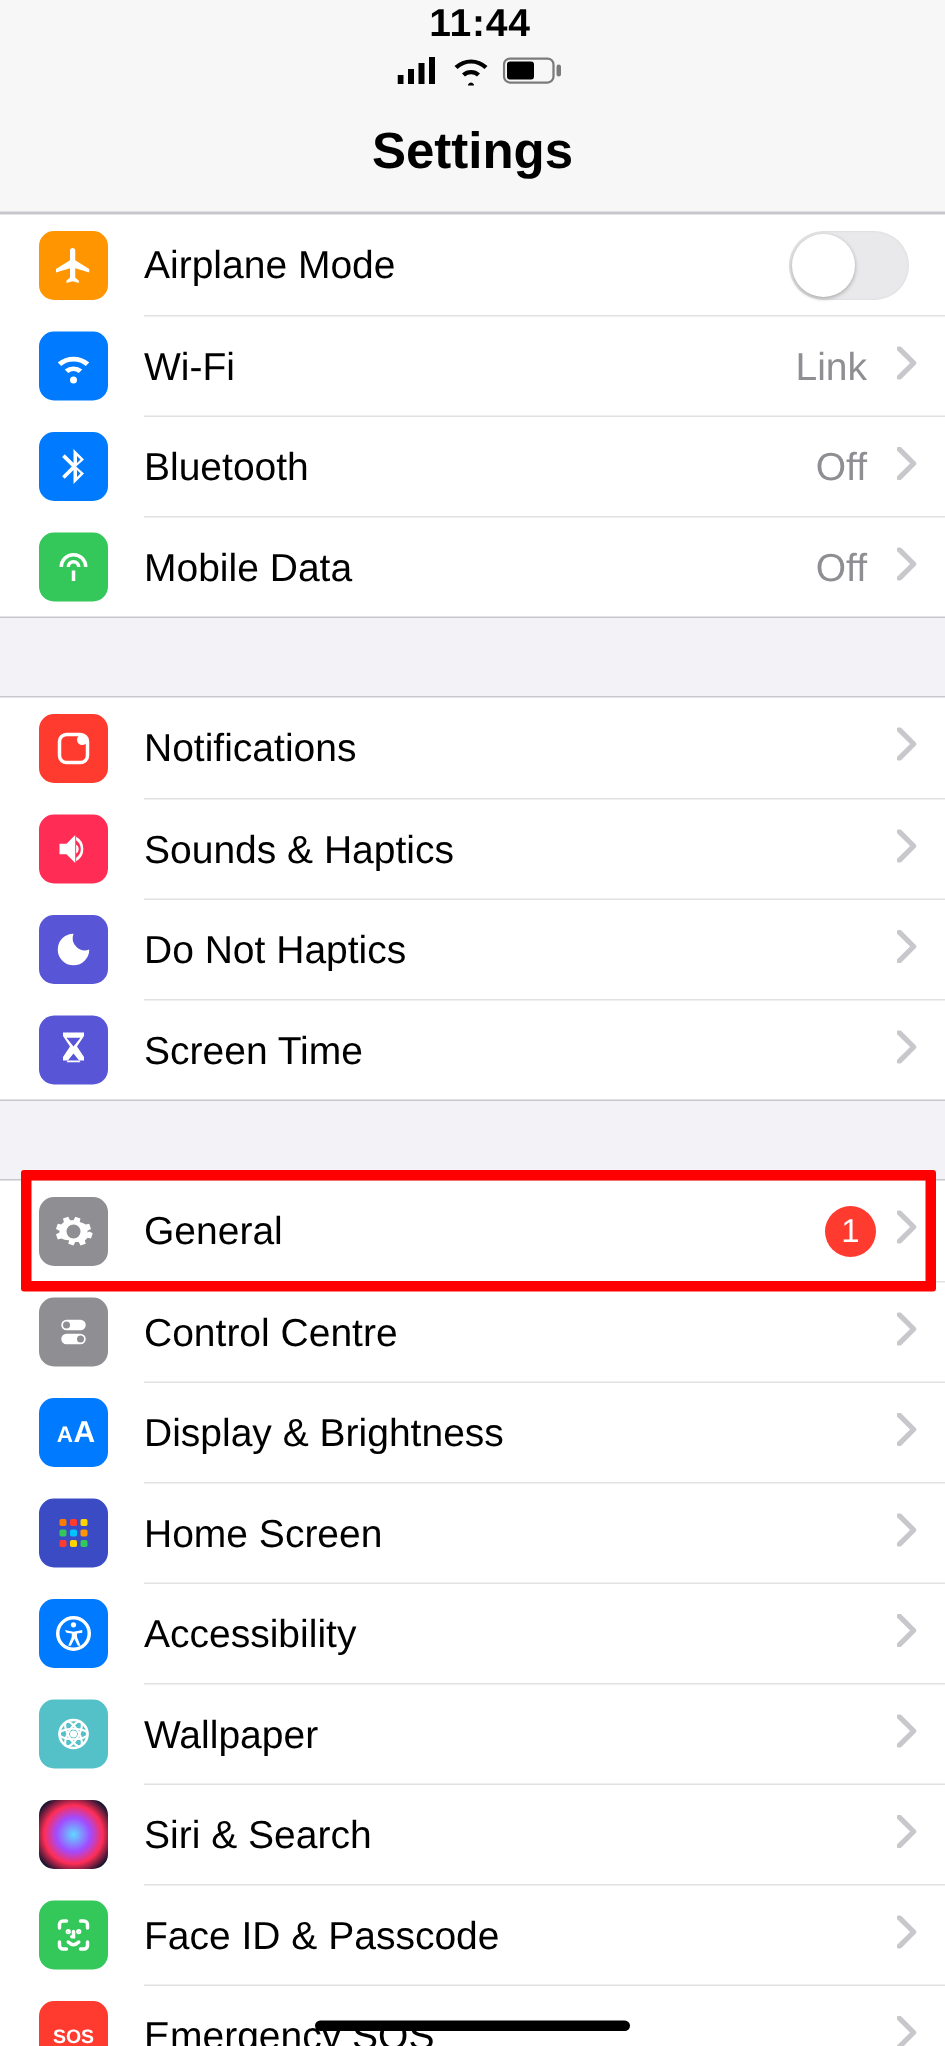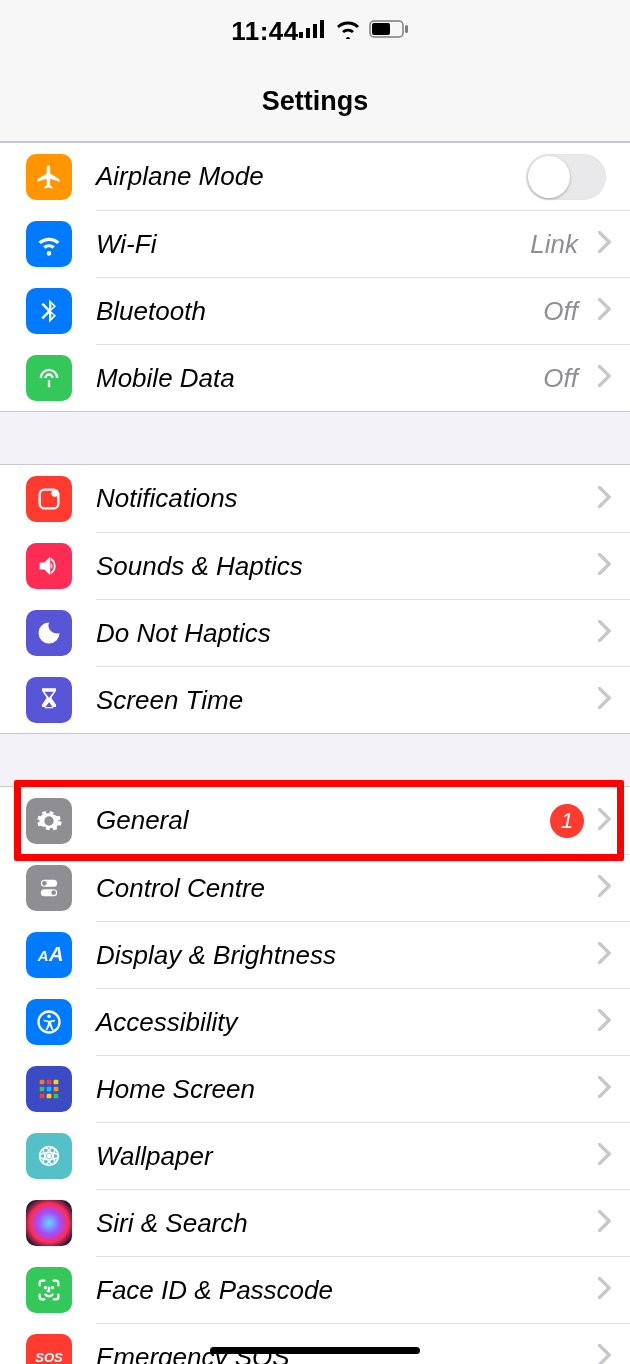--- a/index.html
+++ b/index.html
@@ -4,7 +4,7 @@
 <style>
   * { box-sizing: border-box; margin: 0; padding: 0; }
   html, body { width: 630px; height: 1364px; font-family: -apple-system, "Helvetica Neue", Helvetica, Arial, sans-serif; background: #f2f2f7; overflow: hidden; }
-  .status-bar { height: 62px; display: flex; justify-content: center; align-items: center; padding: 0 30px 0 40px; background: #f7f7f7; }
+  .status-bar { height: 62px; display: flex; justify-content: space-between; align-items: center; padding: 0 30px 0 40px; background: #f7f7f7; flex-direction: column; }
   .status-time { font-size: 26px; font-weight: 600; letter-spacing: 0.5px; }
   .status-icons { display: flex; align-items: center; gap: 8px; }
   .header { height: 80px; display: flex; align-items: center; justify-content: center; background: #f7f7f7; border-bottom: 1px solid #c8c7cc; }

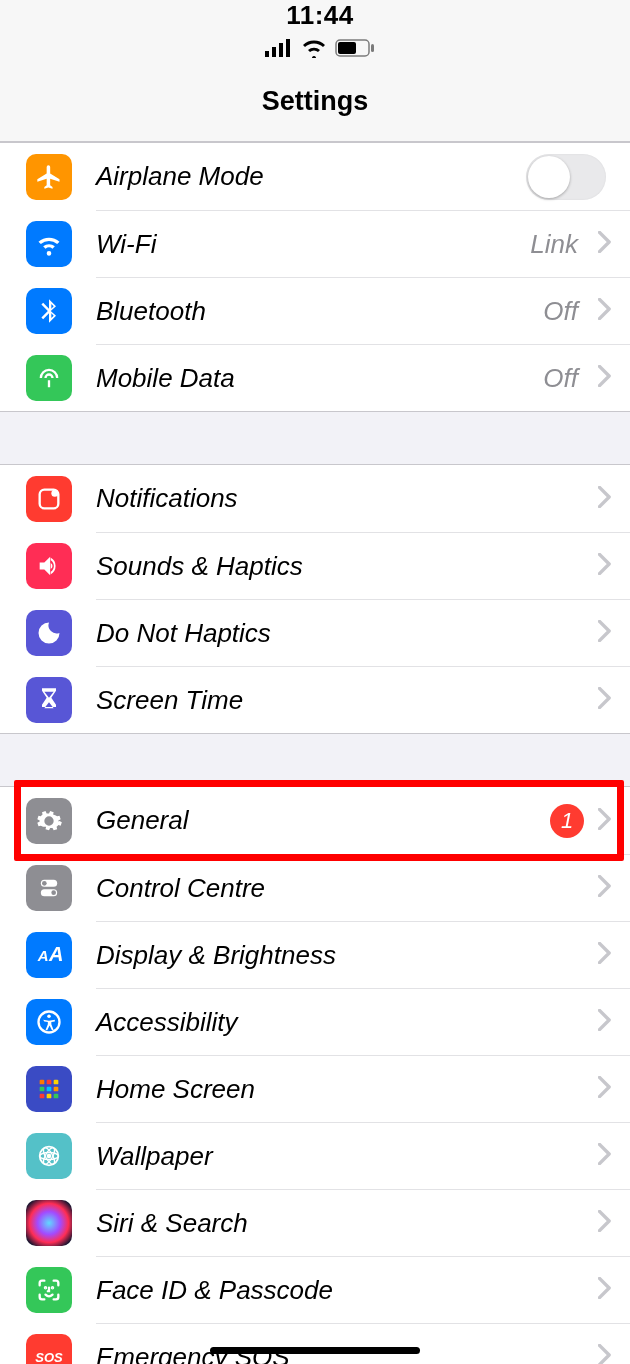--- a/index.html
+++ b/index.html
@@ -8,7 +8,7 @@
   .status-time { font-size: 26px; font-weight: 600; letter-spacing: 0.5px; }
   .status-icons { display: flex; align-items: center; gap: 8px; }
   .header { height: 80px; display: flex; align-items: center; justify-content: center; background: #f7f7f7; border-bottom: 1px solid #c8c7cc; }
-  .header-title { font-size: 27px; font-weight: 600; }
+  .header-title { font-size: 34px; font-weight: 600; }
   .section { background: #fff; border-top: 1px solid #c8c7cc; border-bottom: 1px solid #c8c7cc; font-style: italic; }
   .gap { height: 52px; }
   .row { display: flex; align-items: center; height: 67px; padding-left: 26px; position: relative; }

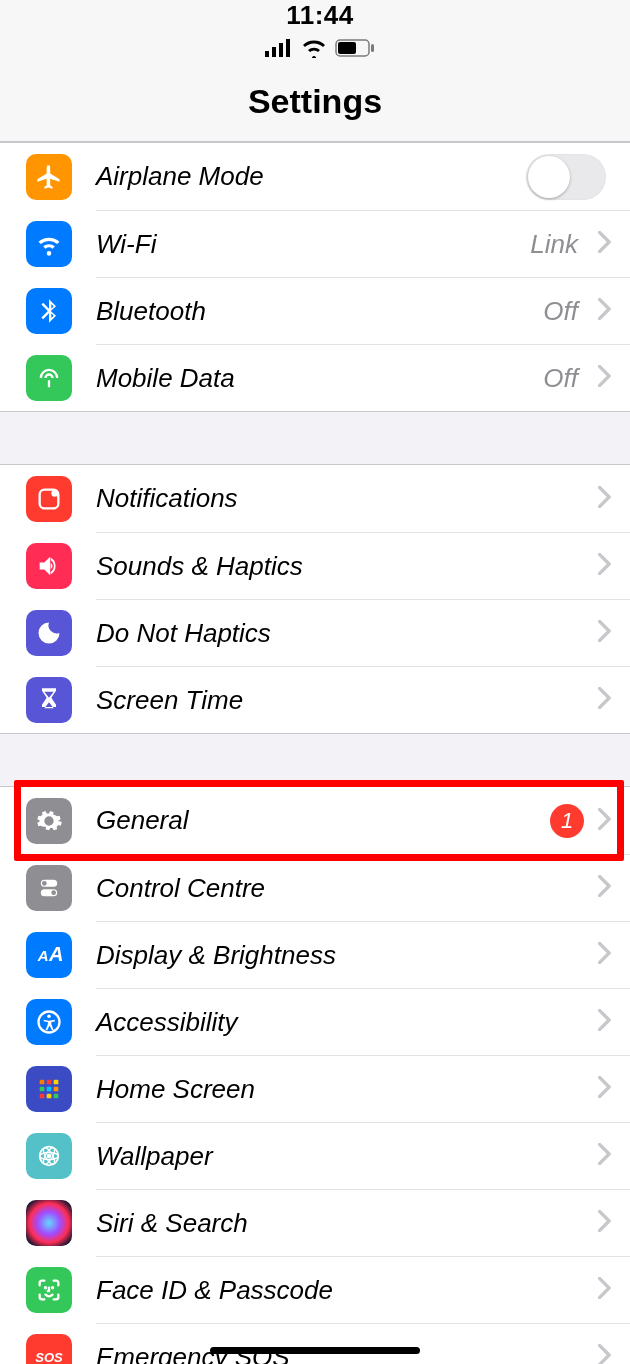--- a/index.html
+++ b/index.html
@@ -9,7 +9,7 @@
   .status-icons { display: flex; align-items: center; gap: 8px; }
   .header { height: 80px; display: flex; align-items: center; justify-content: center; background: #f7f7f7; border-bottom: 1px solid #c8c7cc; }
   .header-title { font-size: 34px; font-weight: 600; }
-  .section { background: #fff; border-top: 1px solid #c8c7cc; border-bottom: 1px solid #c8c7cc; font-style: italic; }
+  .section { background: #fff; border-top: 1px solid #c8c7cc; border-bottom: 1px solid #c8c7cc; }
   .gap { height: 52px; }
   .row { display: flex; align-items: center; height: 67px; padding-left: 26px; position: relative; }
   .row + .row .row-inner { border-top: 1px solid #e2e2e5; }

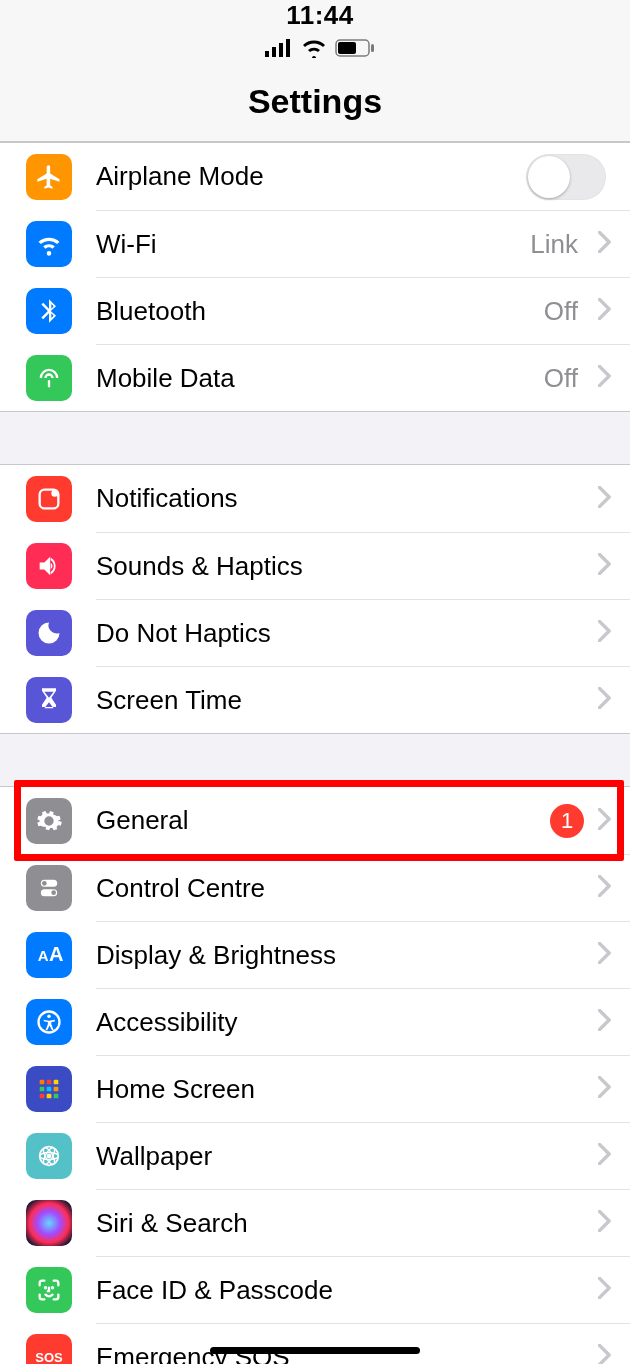--- a/index.html
+++ b/index.html
@@ -237,22 +237,6 @@
   </div>
 
   <div class="row">
-    <div class="icon-wrap" style="background:#007aff">
-      <svg width="28" height="28" viewBox="0 0 24 24">
-          <circle cx="12" cy="12" r="9" fill="none" stroke="#fff" stroke-width="2"></circle>
-          <circle cx="12" cy="7" r="1.5" fill="#fff"></circle>
-          <path fill="#fff" d="M7 10l5 1 5-1v1.5l-3 .5v2l2 5h-1.5l-2-4-2 4H9l2-5v-2l-3-.5z"></path>
-        </svg>
-    </div>
-    <div class="row-inner">
-      <div class="row-label">Accessibility</div>
-      <span class="chevron"><svg width="14" height="22" viewBox="0 0 10 16">
-            <path d="M1 1l7 7-7 7" stroke="#c7c7cc" stroke-width="2.5" fill="none" stroke-linecap="round" stroke-linejoin="round"></path>
-          </svg></span>
-    </div>
-  </div>
-
-  <div class="row">
     <div class="icon-wrap" style="background:#3a4bc4">
       <svg width="28" height="28" viewBox="0 0 24 24">
         <rect x="4" y="4" width="4" height="4" rx="1" fill="#ff7a00"></rect>
@@ -275,6 +259,22 @@
   </div>
 
   <div class="row">
+    <div class="icon-wrap" style="background:#007aff">
+      <svg width="28" height="28" viewBox="0 0 24 24">
+          <circle cx="12" cy="12" r="9" fill="none" stroke="#fff" stroke-width="2"></circle>
+          <circle cx="12" cy="7" r="1.5" fill="#fff"></circle>
+          <path fill="#fff" d="M7 10l5 1 5-1v1.5l-3 .5v2l2 5h-1.5l-2-4-2 4H9l2-5v-2l-3-.5z"></path>
+        </svg>
+    </div>
+    <div class="row-inner">
+      <div class="row-label">Accessibility</div>
+      <span class="chevron"><svg width="14" height="22" viewBox="0 0 10 16">
+            <path d="M1 1l7 7-7 7" stroke="#c7c7cc" stroke-width="2.5" fill="none" stroke-linecap="round" stroke-linejoin="round"></path>
+          </svg></span>
+    </div>
+  </div>
+
+  <div class="row">
     <div class="icon-wrap" style="background:#54c1c8">
       <svg width="28" height="28" viewBox="0 0 24 24">
           <circle cx="12" cy="12" r="8" fill="none" stroke="#fff" stroke-width="1.5"></circle>

